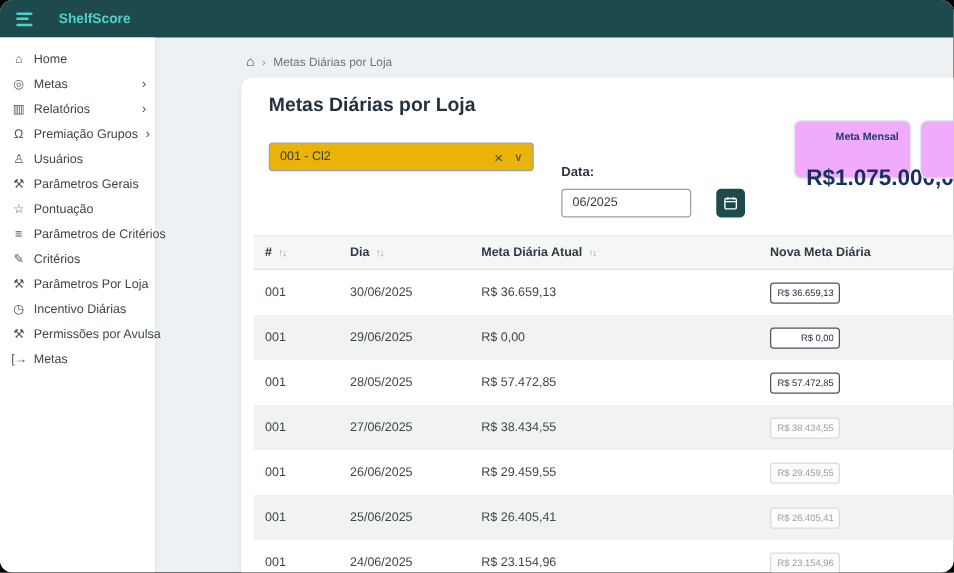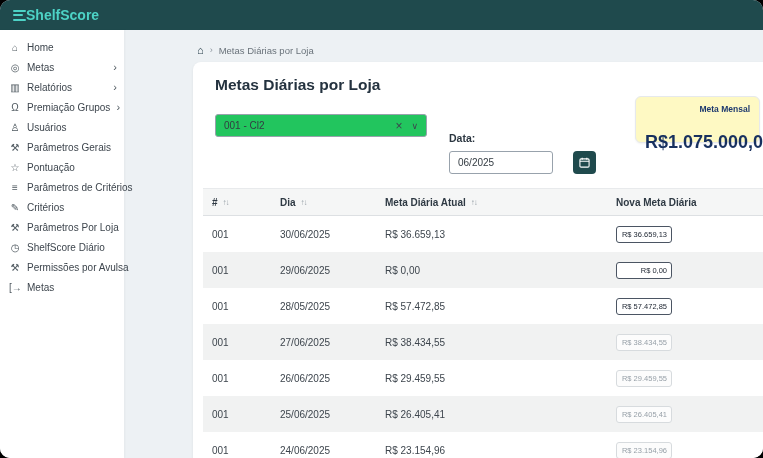--- a/index.html
+++ b/index.html
@@ -7,7 +7,7 @@
 
   
   .topbar { height:30px; background:#1f4a4d; display:flex; align-items:center; padding-left:13px; flex:none; }
-  .logo { display:flex; align-items:center; gap:0; color:#4dd3c6; font-weight:bold; font-size:14px; cursor:pointer; }
+  .logo { display:flex; align-items:center; gap:21px; color:#4dd3c6; font-weight:bold; font-size:11px; cursor:pointer; }
   .menu-glyph { display:flex; flex-direction:column; gap:2.5px; }
   .menu-glyph i { display:block; width:13px; height:2px; background:#4dd3c6; border-radius:1px; }
   .menu-glyph i:nth-child(2){ width:10px; }

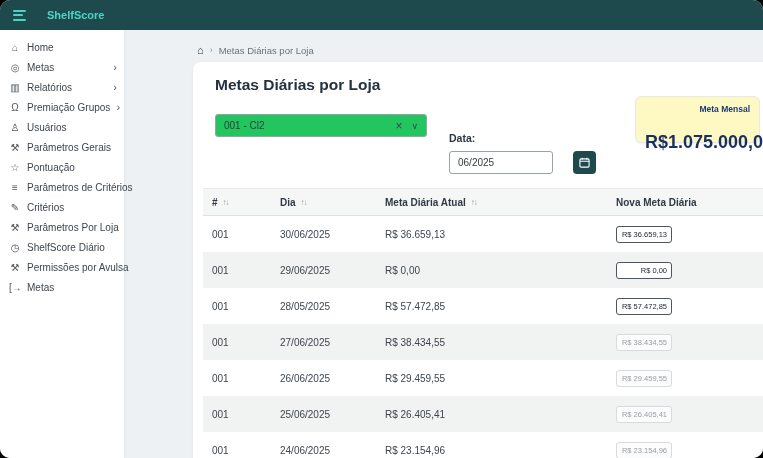--- a/index.html
+++ b/index.html
@@ -42,7 +42,7 @@
   .cal-btn { width:23px; height:23px; background:#1f4a4d; border:none; border-radius:4px; display:flex; align-items:center; justify-content:center; cursor:pointer; }
 
   .summary-cards { position:absolute; top:34px; left:442px; display:flex; gap:7px; }
-  .mcard { width:125px; height:47px; background:#fef9c3; border:1px solid #e6e9ec; border-radius:6px; box-shadow:0 1px 2px rgba(0,0,0,.05); box-sizing:border-box; padding:7px 9px 0 9px; text-align:right; }
+  .mcard { width:94px; height:47px; background:#f0abfc; border:1px solid #e6e9ec; border-radius:6px; box-shadow:0 1px 2px rgba(0,0,0,.05); box-sizing:border-box; padding:7px 9px 0 9px; text-align:right; }
   .mcard .mlabel { font-size:8.5px; font-weight:bold; color:#1e3a6e; }
   .mcard .mvalue { font-size:18px; font-weight:bold; color:#17305f; margin-top:18px; white-space:nowrap; }
 

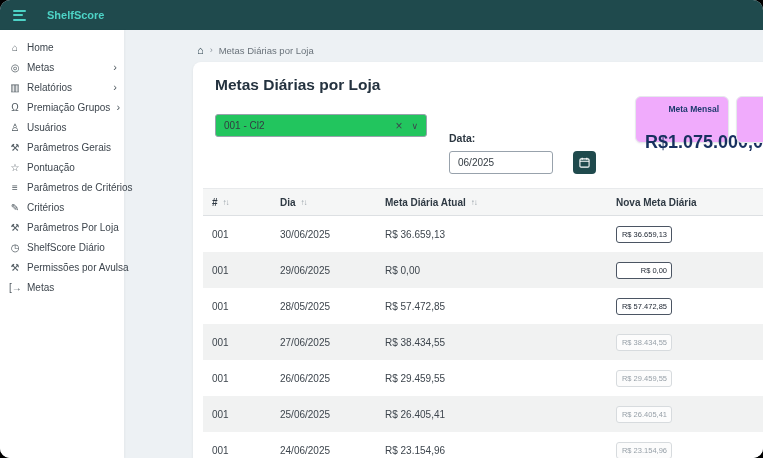--- a/index.html
+++ b/index.html
@@ -32,7 +32,7 @@
   .filters { display:flex; margin:20px 0 0 22px; }
   .fgroup { display:flex; flex-direction:column; }
   .flabel { font-size:10.5px; font-weight:bold; color:#2b3640; margin-bottom:7px; }
-  .selectbox { width:212px; height:23px; border:1px solid #98a2ac; border-radius:3px; background:#22c55e; display:flex; align-items:center; font-size:10px; color:#333b42; padding:0 8px; box-sizing:border-box; cursor:pointer; }
+  .selectbox { width:212px; height:23px; border:1px solid #98a2ac; border-radius:3px; background:#eab308; display:flex; align-items:center; font-size:10px; color:#333b42; padding:0 8px; box-sizing:border-box; cursor:pointer; }
   .selectbox .val { flex:1; }
   .sel-x { font-size:12px; color:#3c454d; margin-right:9px; cursor:pointer; }
   .sel-v { font-size:9px; color:#3c454d; cursor:pointer; }

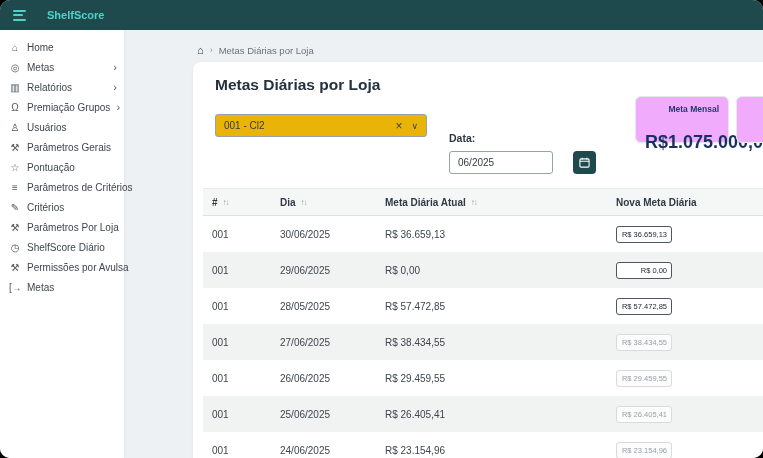--- a/index.html
+++ b/index.html
@@ -121,7 +121,7 @@
         </div>
         <div class="sb-item">
           <span class="sb-icon">◷</span>
-          <span>ShelfScore Diário</span>
+          <span>Incentivo Diárias</span>
         </div>
         <div class="sb-item">
           <span class="sb-icon">⚒</span>

